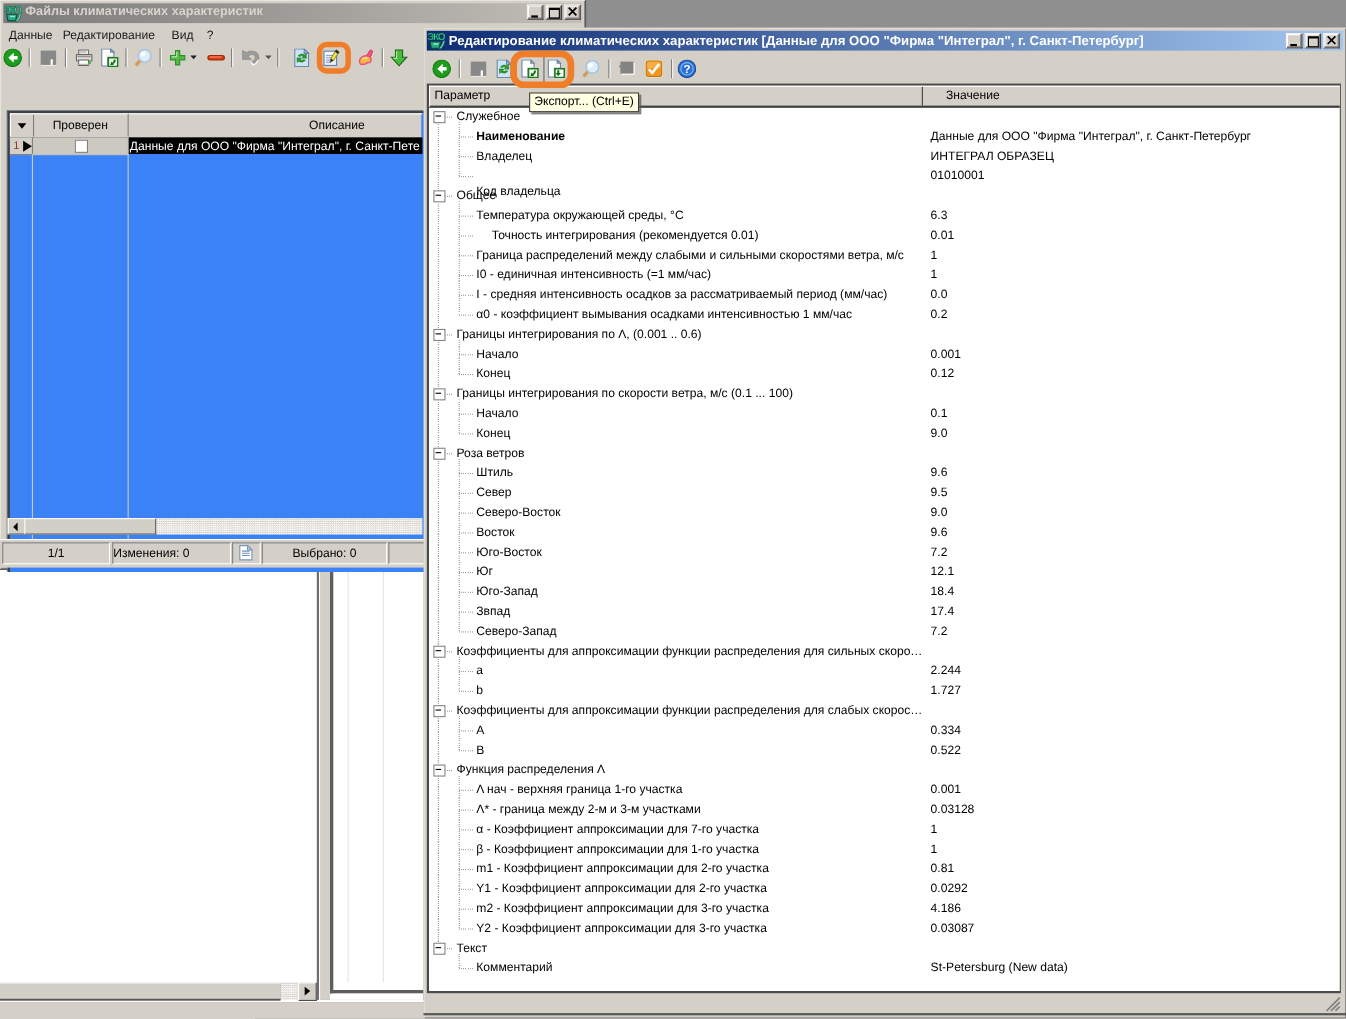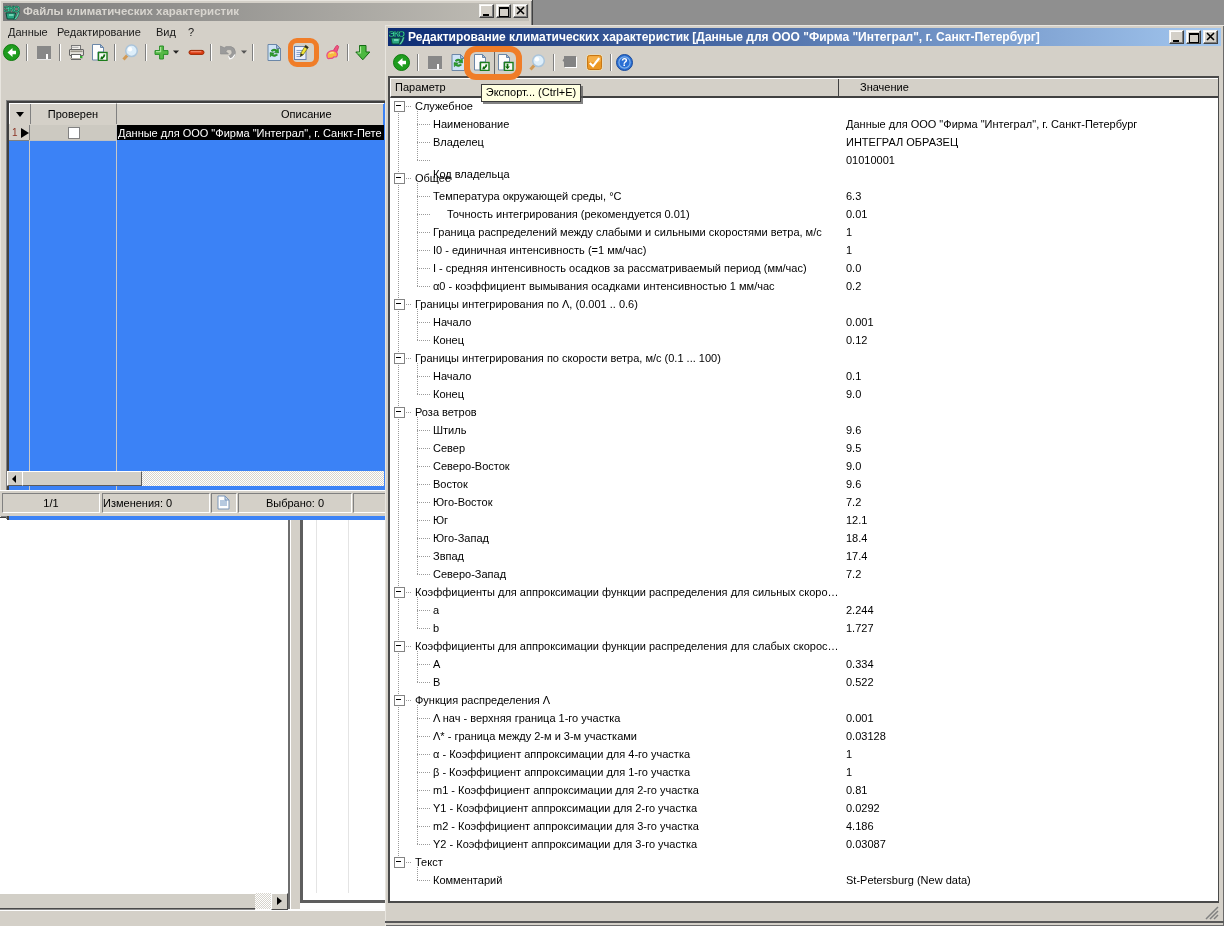--- a/index.html
+++ b/index.html
@@ -248,7 +248,7 @@
       <div class="doth" style="left:14px;top:28px;width:7px;"></div>
       <div class="ab" style="left:25px;top:22px;white-space:nowrap;">Служебное</div>
       <div class="doth" style="left:27px;top:46px;width:13px;"></div>
-      <div class="ab" style="left:43px;top:40px;white-space:nowrap;">Наименование</div>
+      <div class="ab" style="left:43px;top:40px;white-space:nowrap;font-weight:bold;">Наименование</div>
       <div class="ab" style="left:456px;top:40px;white-space:nowrap;">Данные для ООО "Фирма "Интеграл", г. Санкт-Петербург</div>
       <div class="doth" style="left:27px;top:64px;width:13px;"></div>
       <div class="ab" style="left:43px;top:58px;white-space:nowrap;">Владелец</div>

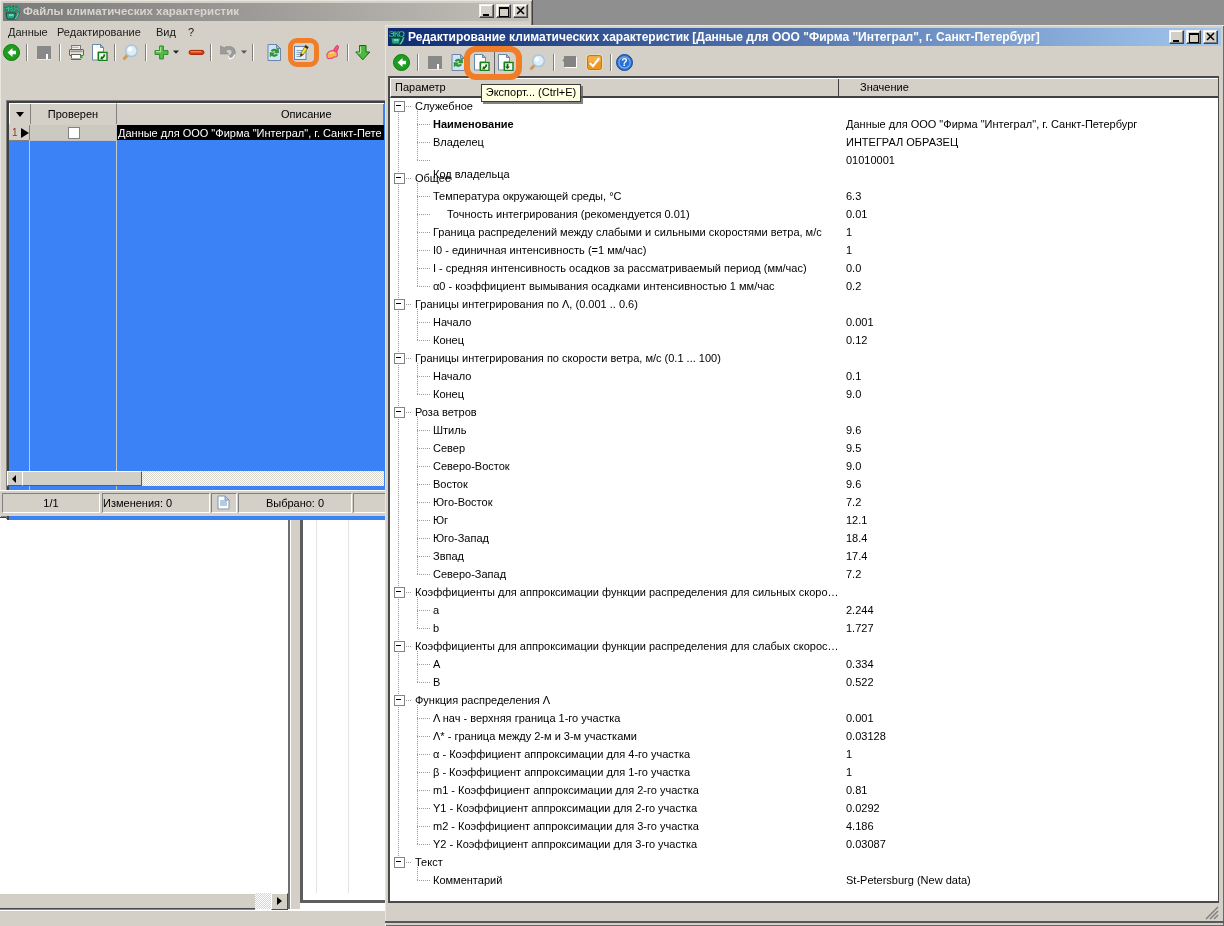--- a/index.html
+++ b/index.html
@@ -353,7 +353,7 @@
       <div class="ab" style="left:43px;top:652px;white-space:nowrap;">Λ* - граница между 2-м и 3-м участками</div>
       <div class="ab" style="left:456px;top:652px;white-space:nowrap;">0.03128</div>
       <div class="doth" style="left:27px;top:676px;width:13px;"></div>
-      <div class="ab" style="left:43px;top:670px;white-space:nowrap;">α - Коэффициент аппроксимации для 4-го участка</div>
+      <div class="ab" style="left:43px;top:670px;white-space:nowrap;">α - Коэффициент аппроксимации для 7-го участка</div>
       <div class="ab" style="left:456px;top:670px;white-space:nowrap;">1</div>
       <div class="doth" style="left:27px;top:694px;width:13px;"></div>
       <div class="ab" style="left:43px;top:688px;white-space:nowrap;">β - Коэффициент аппроксимации для 1-го участка</div>

